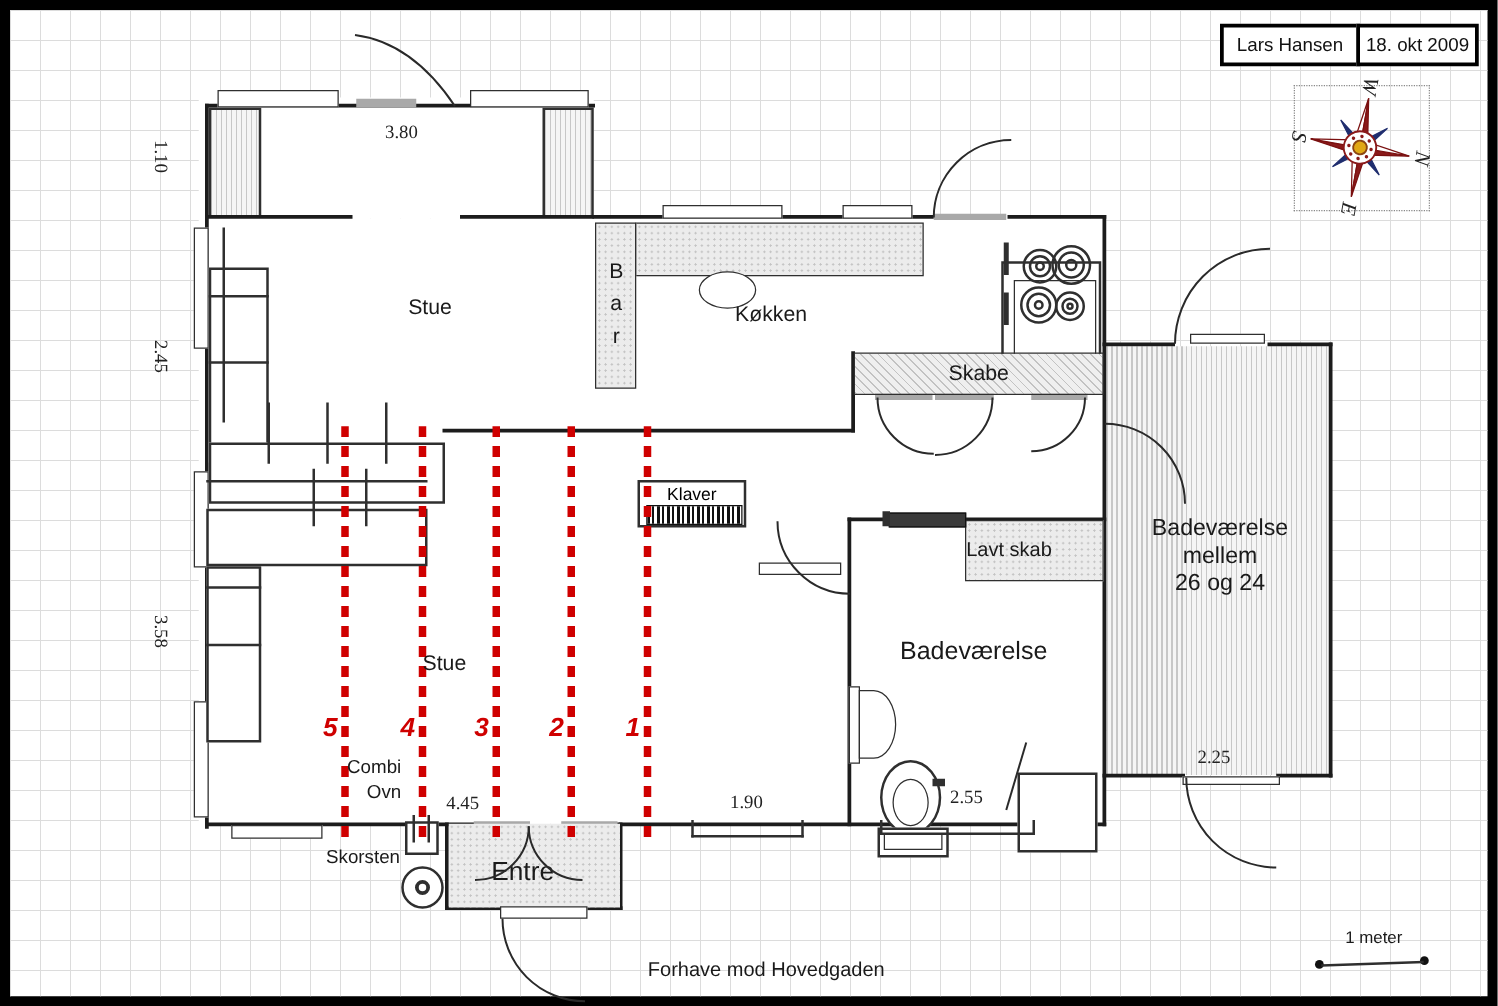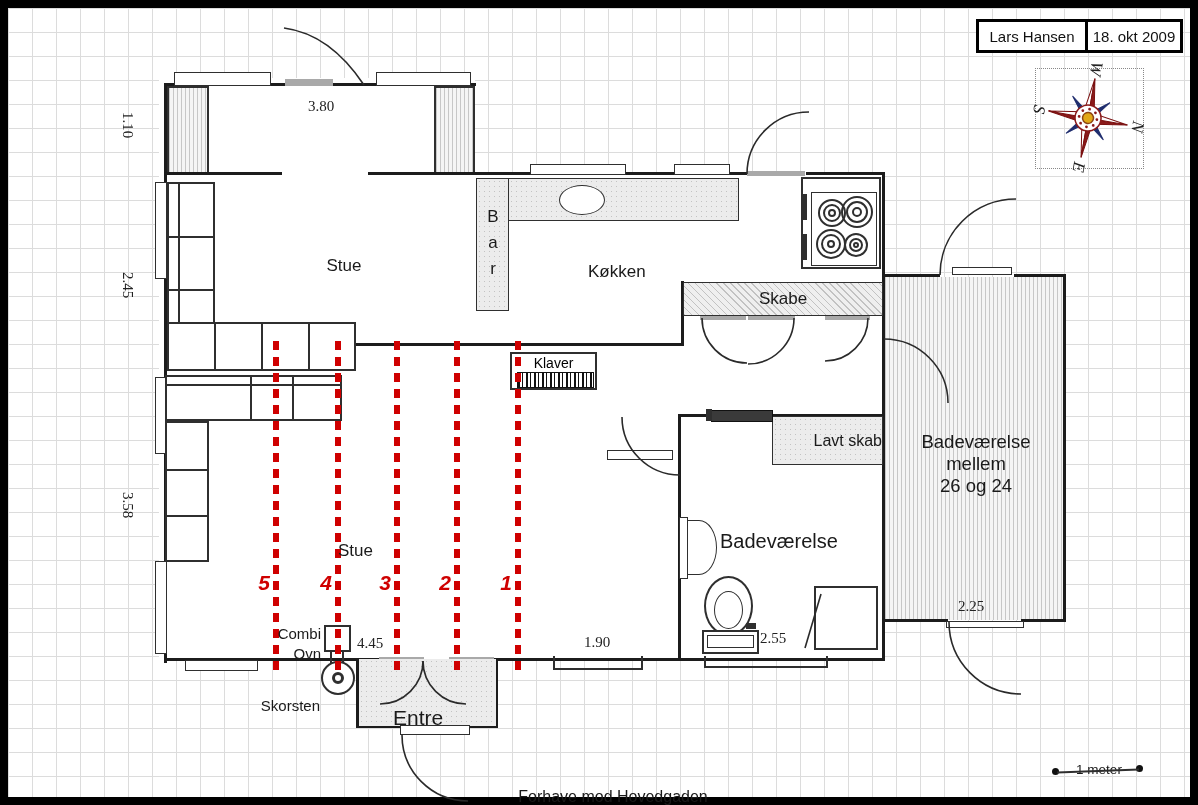--- a/index.html
+++ b/index.html
@@ -17,7 +17,7 @@
   .hatchd{position:absolute;background:repeating-linear-gradient(45deg,#c2c2c2 0 1px,#efefef 1px 5px);border:1.5px solid #2f2f2f;box-sizing:border-box;}
   .furn{position:absolute;background:#fff;border:2px solid #2f2f2f;box-sizing:border-box;}
   .fline{position:absolute;background:#2f2f2f;}
-  .lbl{position:absolute;color:#1a1a1a;font-size:17px;white-space:nowrap;margin-top:20px;}
+  .lbl{position:absolute;color:#1a1a1a;font-size:17px;white-space:nowrap;}
   .dim{position:absolute;font-family:"Liberation Serif",serif;font-size:15px;color:#222;white-space:nowrap;}
   .dim.v{transform:rotate(90deg);transform-origin:left top;}
   .redline{position:absolute;width:6px;background-image:repeating-linear-gradient(180deg,#cf0000 0 9px,rgba(0,0,0,0) 9px 16px);}

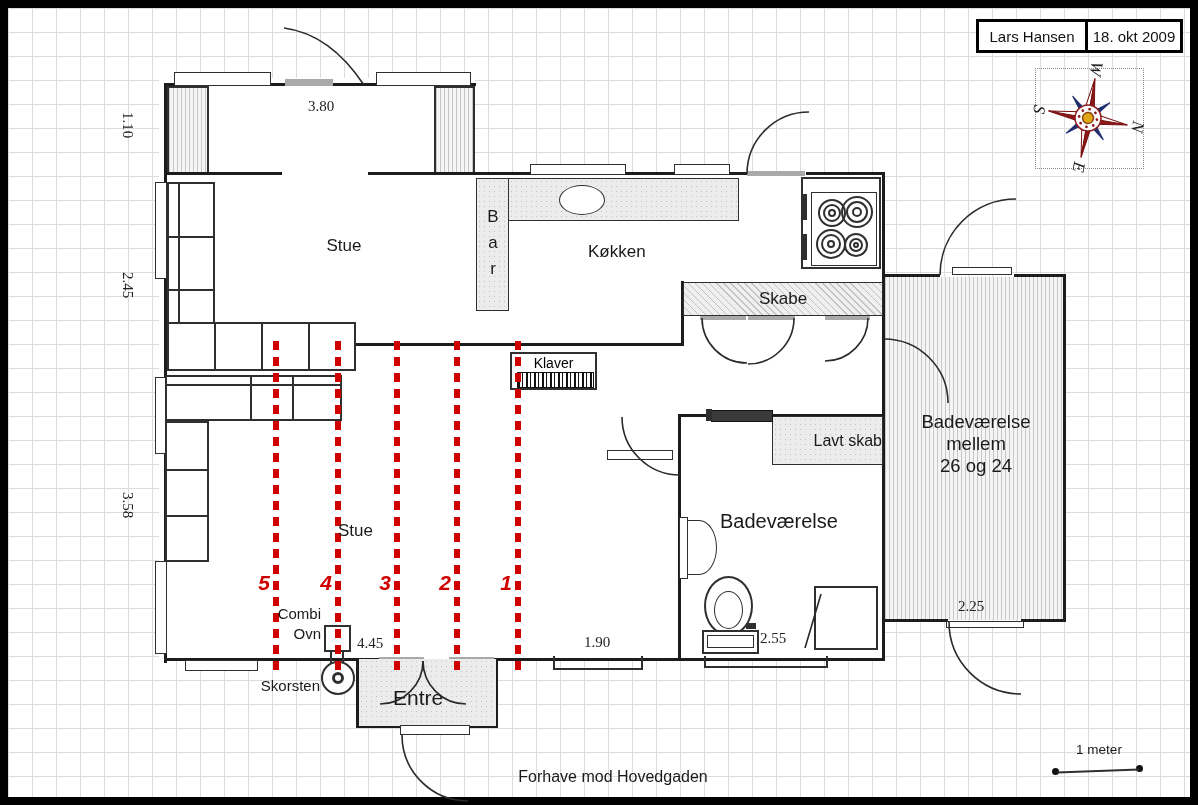--- a/index.html
+++ b/index.html
@@ -15,7 +15,7 @@
   .stipple{position:absolute;background-color:#ececec;background-image:radial-gradient(#c3c3c3 0.8px,transparent 0.9px);background-size:5px 5px;border:1.5px solid #2f2f2f;box-sizing:border-box;}
   .hatchv{position:absolute;background:repeating-linear-gradient(90deg,#c7c7c7 0 1px,#f5f5f5 1px 4px);box-sizing:border-box;}
   .hatchd{position:absolute;background:repeating-linear-gradient(45deg,#c2c2c2 0 1px,#efefef 1px 5px);border:1.5px solid #2f2f2f;box-sizing:border-box;}
-  .furn{position:absolute;background:#fff;border:2px solid #2f2f2f;box-sizing:border-box;}
+  .furn{position:absolute;background:#fff;border:2px solid #2f2f2f;box-sizing:border-box;margin-top:32px;}
   .fline{position:absolute;background:#2f2f2f;}
   .lbl{position:absolute;color:#1a1a1a;font-size:17px;white-space:nowrap;}
   .dim{position:absolute;font-family:"Liberation Serif",serif;font-size:15px;color:#222;white-space:nowrap;}

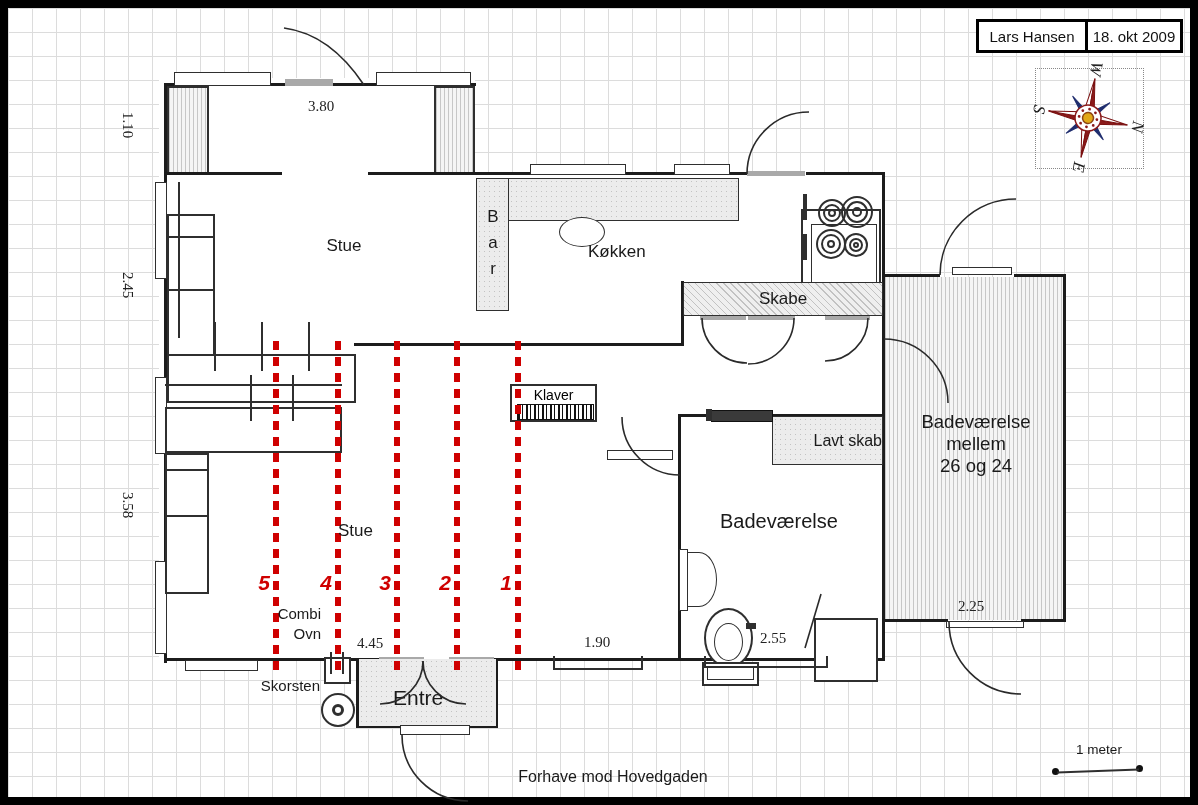--- a/index.html
+++ b/index.html
@@ -97,7 +97,7 @@
   <div class="hatchd" style="left:675px;top:274px;width:200px;height:34px;display:flex;align-items:center;justify-content:center">
     <span style="font-size:17px;color:#1a1a1a">Skabe</span>
   </div>
-  <div class="stipple" style="left:764px;top:408px;width:111px;height:49px;display:flex;align-items:center;justify-content:flex-end">
+  <div class="stipple" style="left:764px;top:408px;width:111px;height:49px;display:flex;align-items:center;justify-content:flex-start">
     <span style="font-size:16px;color:#1a1a1a">Lavt skab</span>
   </div>
   <div style="position:absolute;left:703px;top:402px;width:60px;height:10px;background:#3a3a3a;border:1px solid #111"></div>

